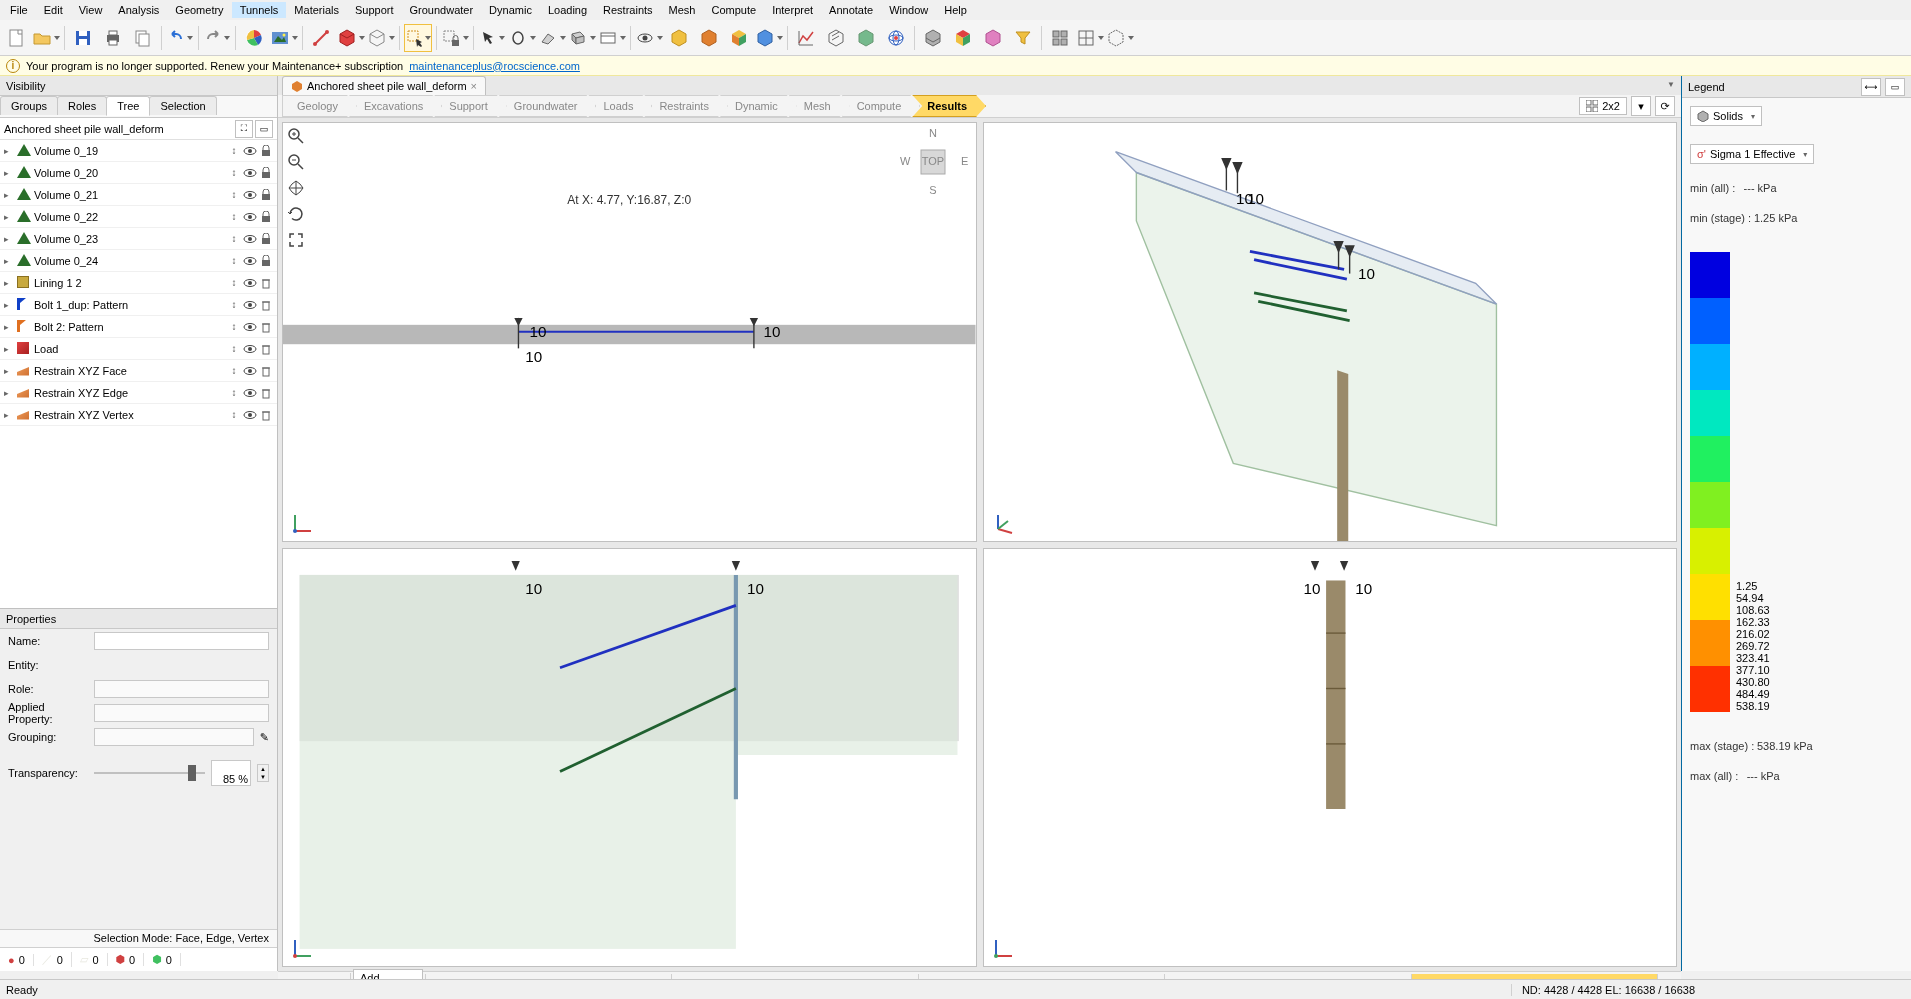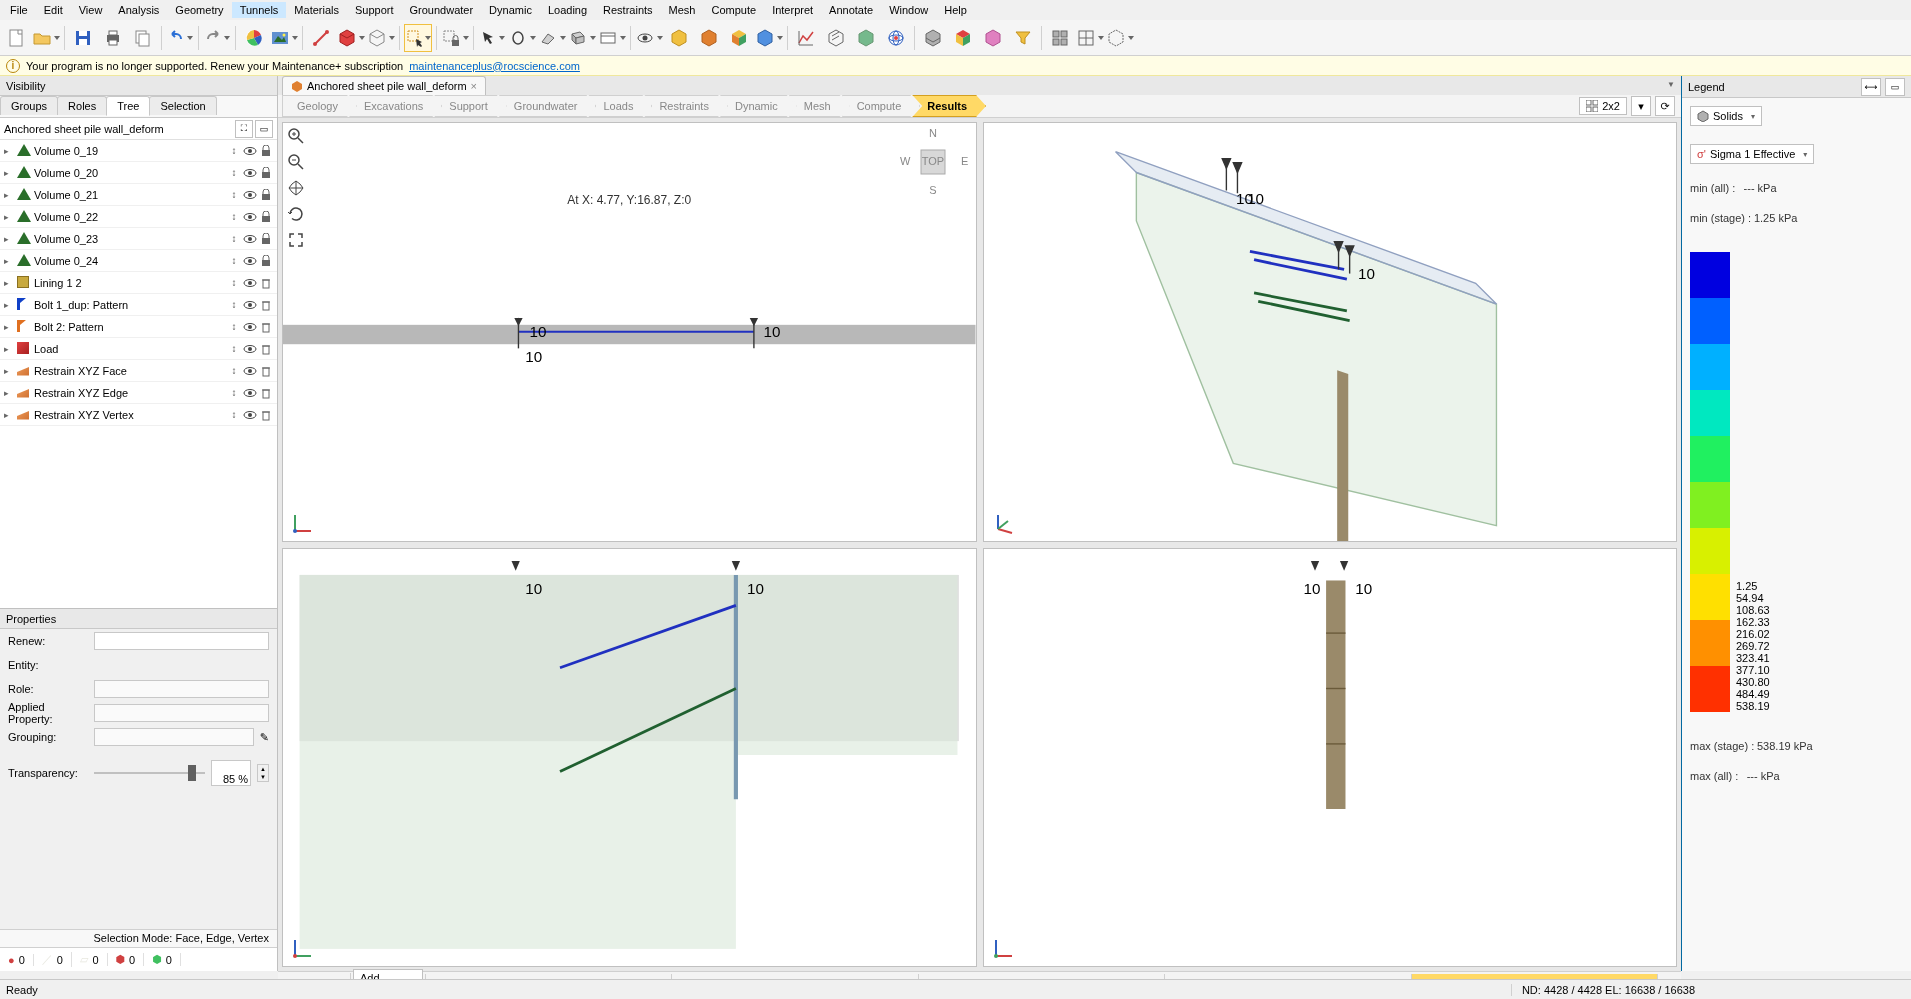--- a/index.html
+++ b/index.html
@@ -686,7 +686,7 @@
     <div class="props">
       <div class="panel-hdr">Properties</div>
       <div class="prow">
-          <label>Renew:</label>
+          <label>Name:</label>
           <input type="text" style="">
         </div>
       <div class="prow">

